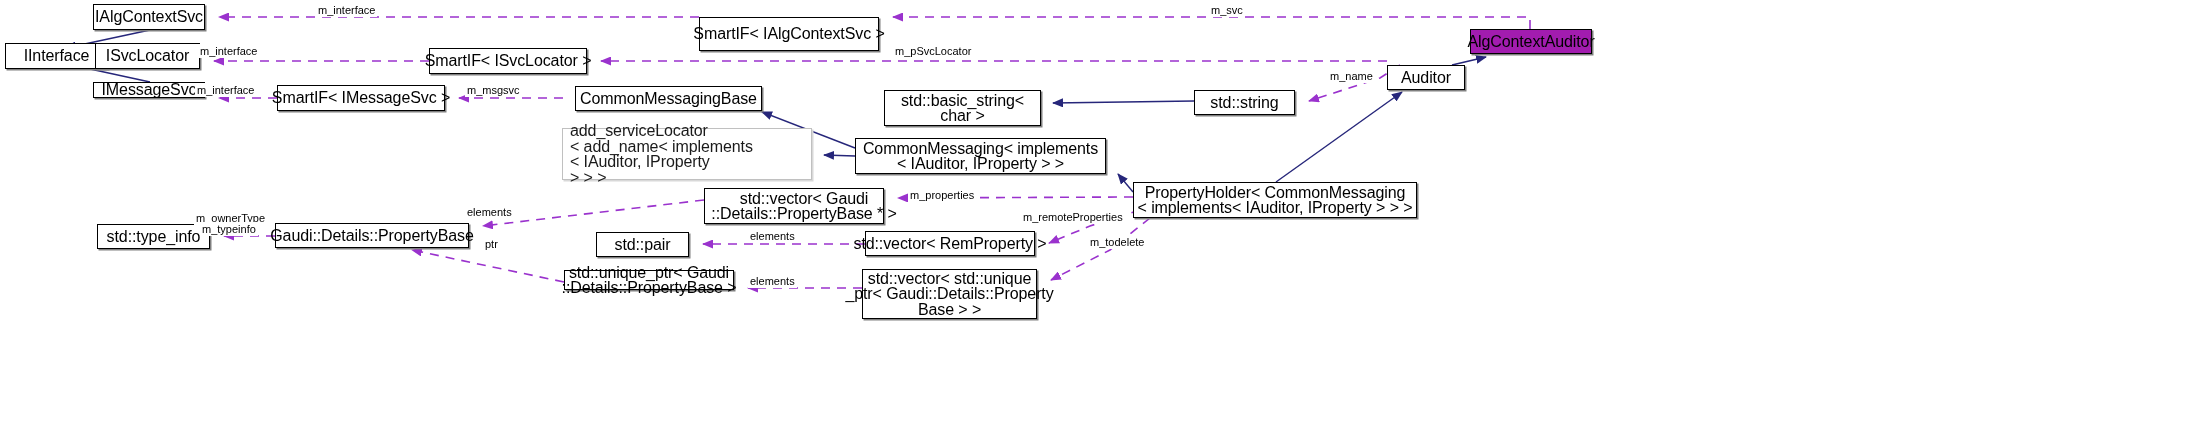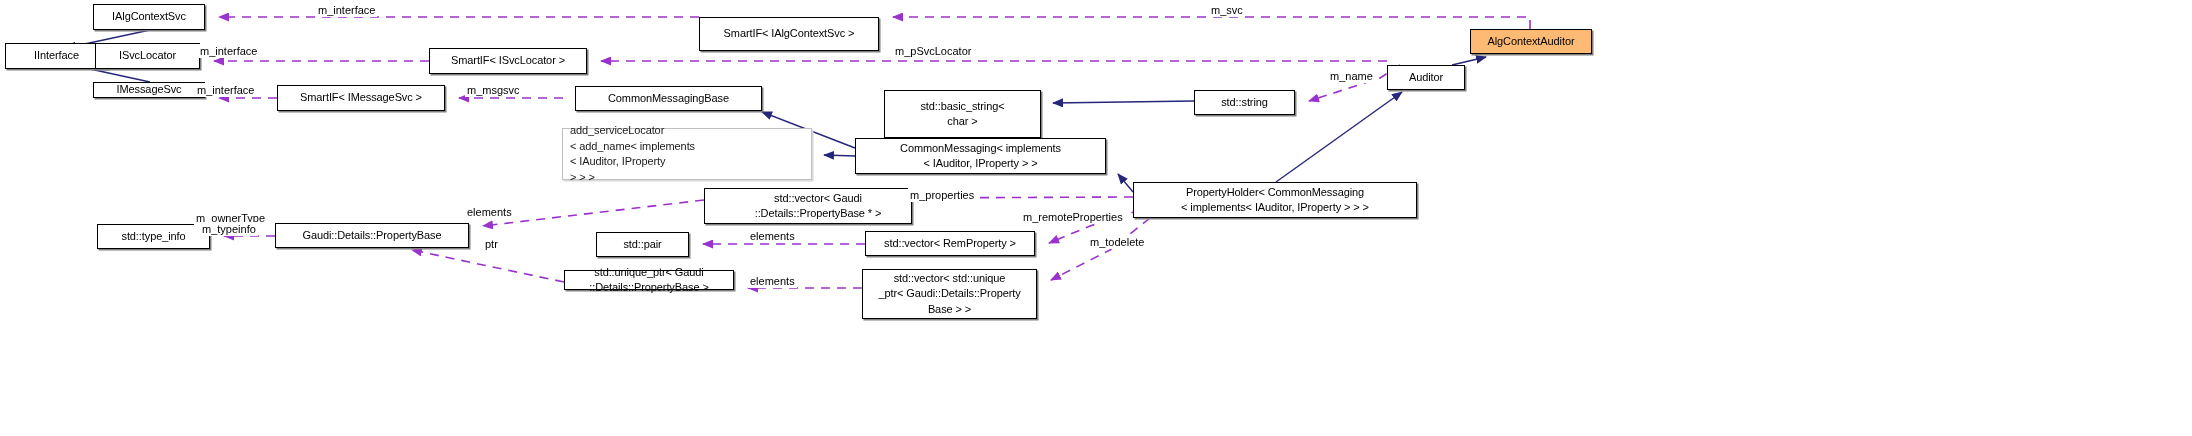--- a/index.html
+++ b/index.html
@@ -32,7 +32,7 @@
     align-items: center;
     justify-content: center;
     text-align: center;
-    font-size: 11px;
+    font-size: 16px;
     line-height: 15.5px;
     color: #000000;
     background: #ffffff;

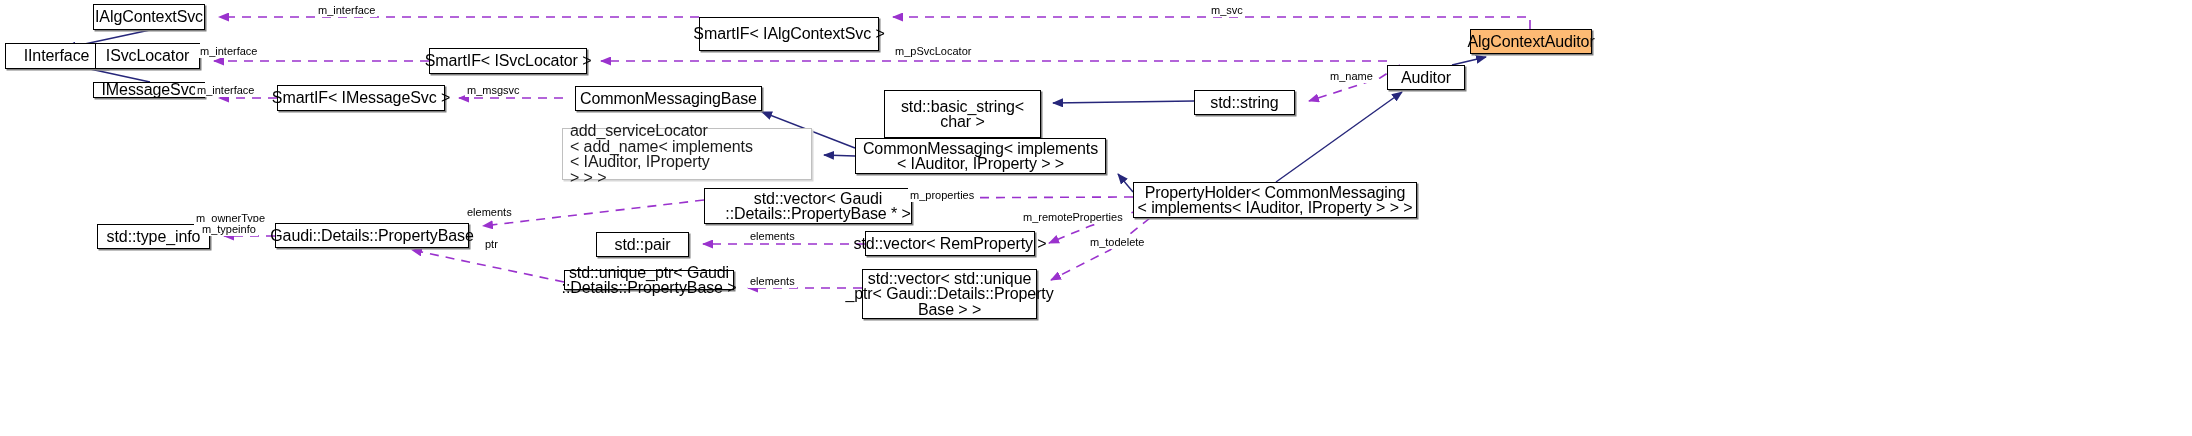--- a/index.html
+++ b/index.html
@@ -50,7 +50,7 @@
   }
   .node.highlight {
     border: 1px solid #000000;
-    background: #fdba74;
+    background: #a21caf;
     box-shadow: 1.5px 1.5px 0 0 #808080;
   }
   .node .node-label {

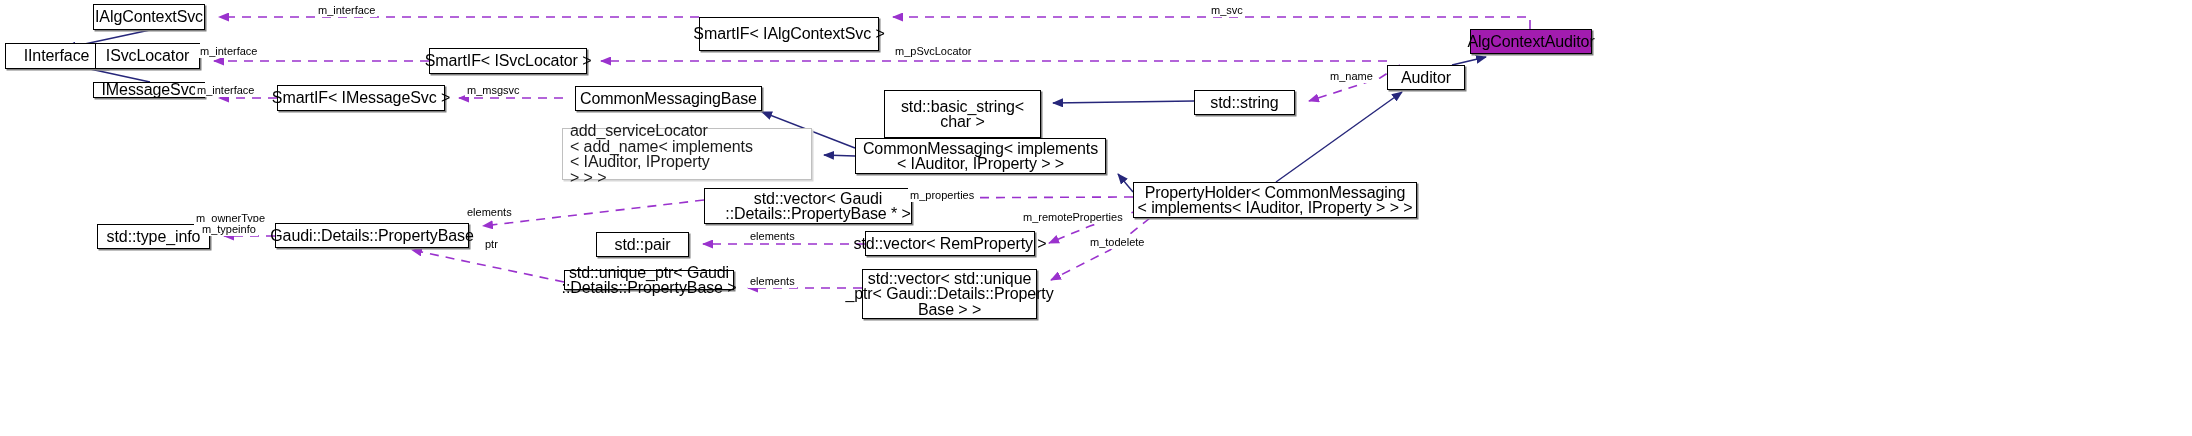--- a/index.html
+++ b/index.html
@@ -200,7 +200,7 @@
 &lt; add_name&lt; implements
 &lt; IAuditor, IProperty
 &gt; &gt; &gt;</span></div>
-      <div class="node solid" style="left: 884px; top: 90px; width: 157px; height: 48px;"><span class="node-label">std::basic_string&lt;
+      <div class="node solid" style="left: 884px; top: 90px; width: 157px; height: 36px;"><span class="node-label">std::basic_string&lt;
 char &gt;</span></div>
       <div class="node solid" style="left: 855px; top: 138px; width: 251px; height: 36px;"><span class="node-label">CommonMessaging&lt; implements
 &lt; IAuditor, IProperty &gt; &gt;</span></div>

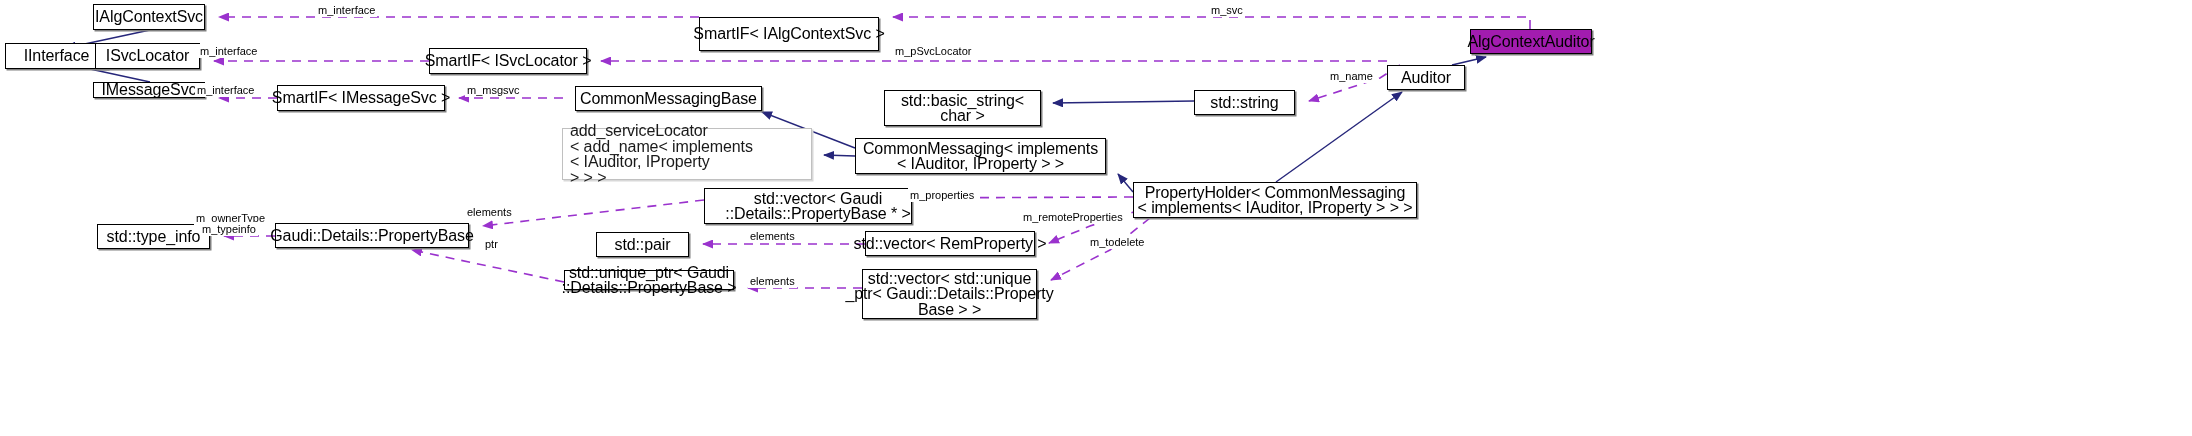--- a/index.html
+++ b/index.html
@@ -209,7 +209,7 @@
       <div class="node highlight" style="left: 1470px; top: 29px; width: 122px; height: 25px;"><span class="node-label">AlgContextAuditor</span></div>
       <div class="node solid" style="left: 1133px; top: 182px; width: 284px; height: 36px;"><span class="node-label">PropertyHolder&lt; CommonMessaging
 &lt; implements&lt; IAuditor, IProperty &gt; &gt; &gt;</span></div>
-      <div class="node solid" style="left: 704px; top: 188px; width: 208px; height: 36px; padding-left: 20px;"><span class="node-label">std::vector&lt; Gaudi
+      <div class="node solid" style="left: 704px; top: 188px; width: 180px; height: 36px; padding-left: 20px;"><span class="node-label">std::vector&lt; Gaudi
 ::Details::PropertyBase * &gt;</span></div>
       <div class="node solid" style="left: 97px; top: 224px; width: 113px; height: 25px;"><span class="node-label">std::type_info</span></div>
       <div class="node solid" style="left: 275px; top: 223px; width: 194px; height: 25px;"><span class="node-label">Gaudi::Details::PropertyBase</span></div>

